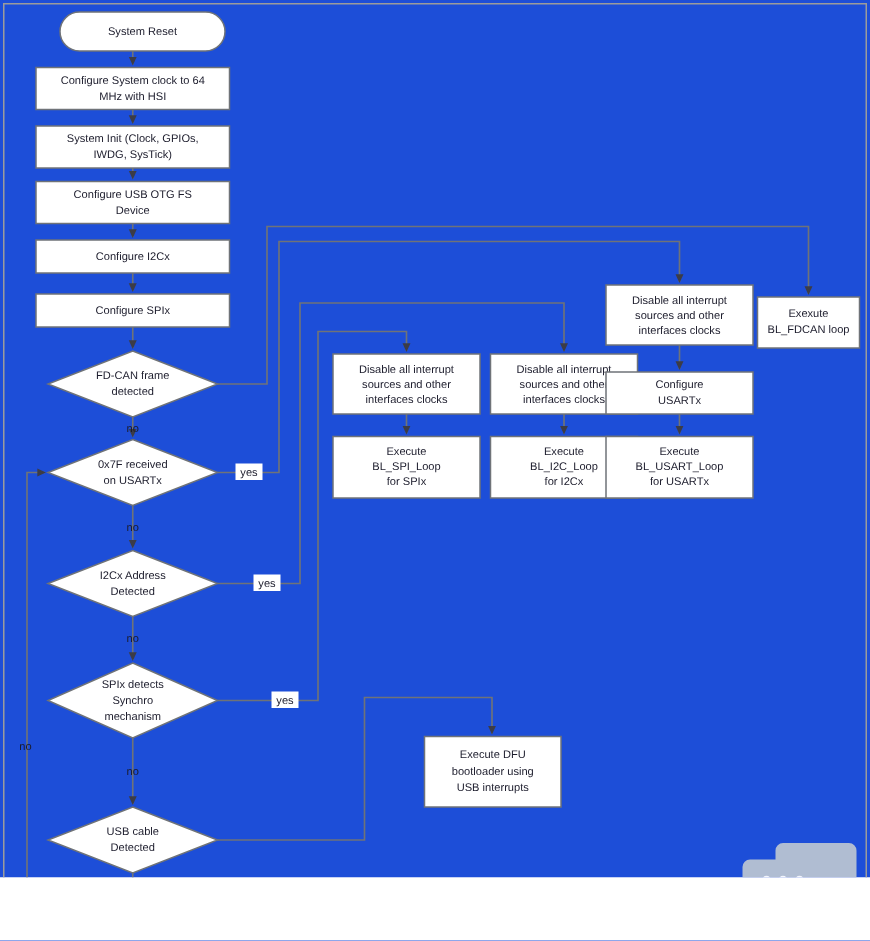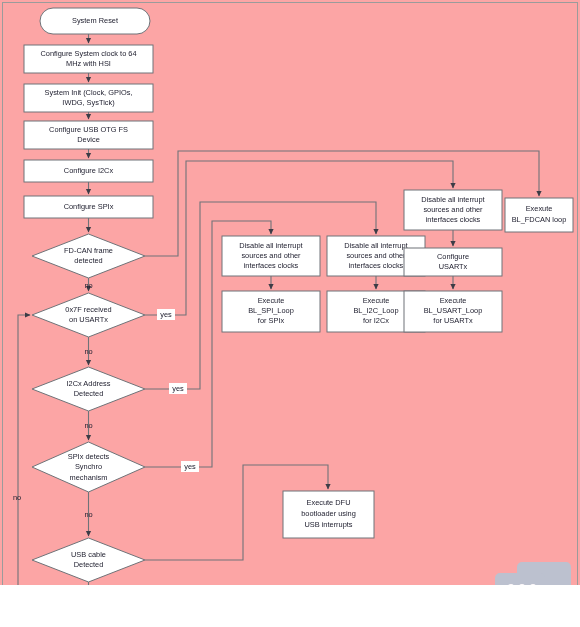--- a/index.html
+++ b/index.html
@@ -11,7 +11,7 @@
     position: relative;
     width: 580px;
     height: 585px;
-    background: #fca5a5;
+    background: #1d4ed8;
     overflow: hidden;
     font-family: "Liberation Sans", sans-serif;
   }

